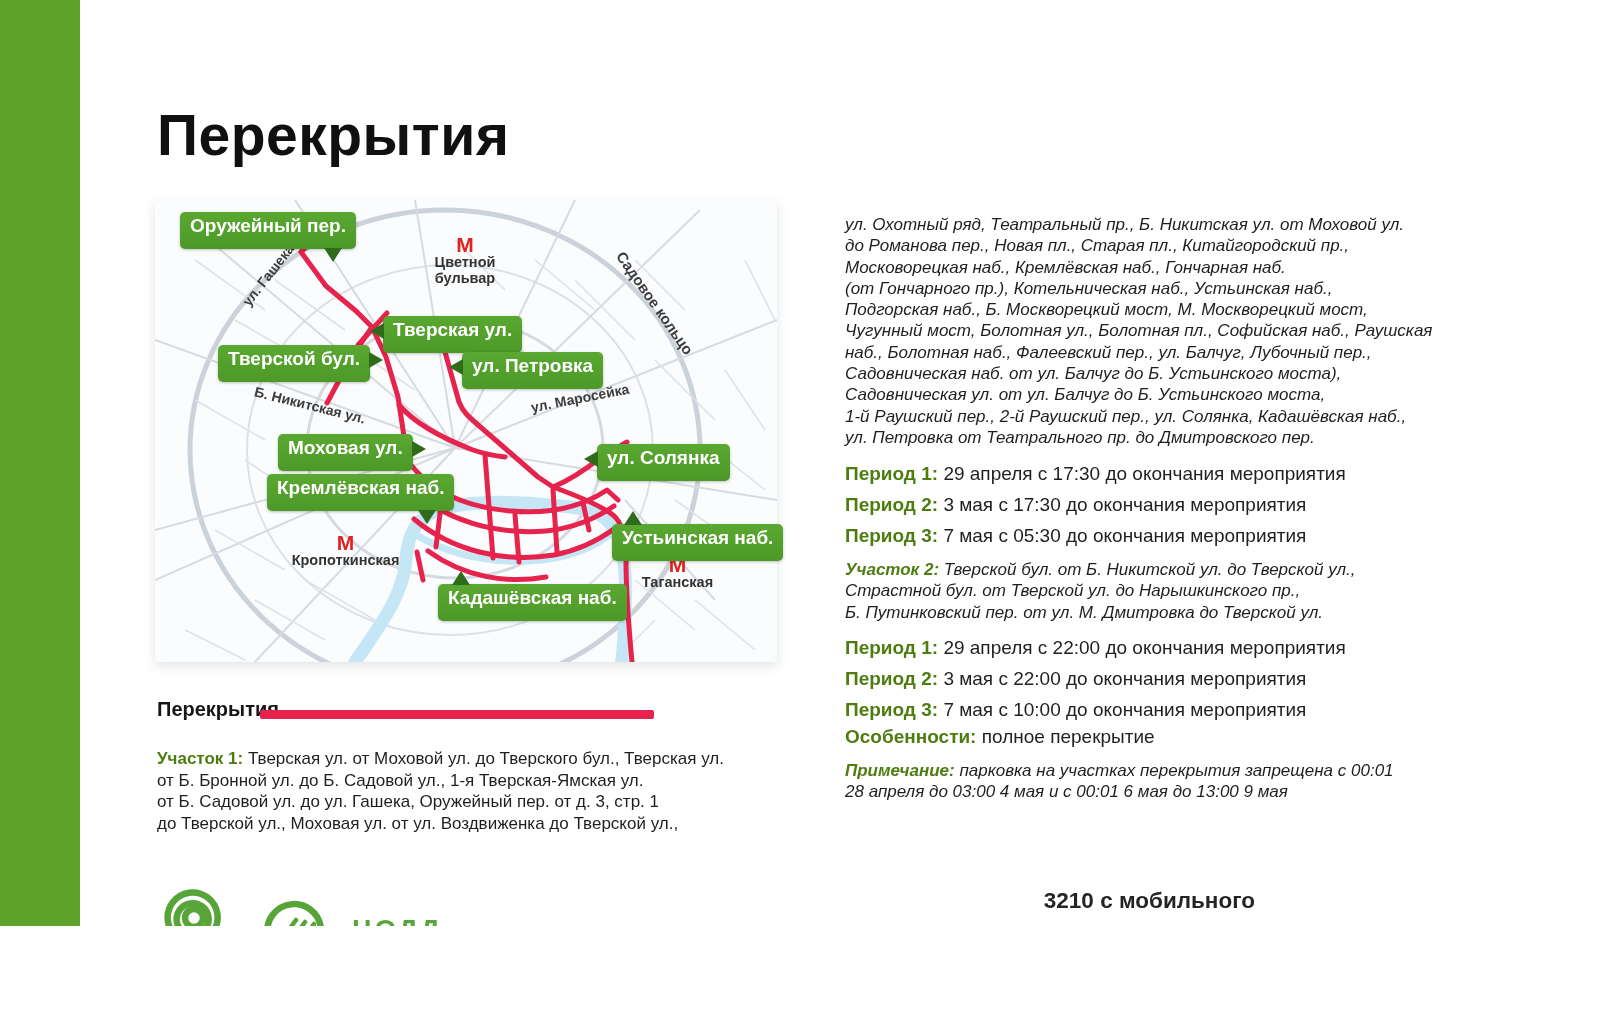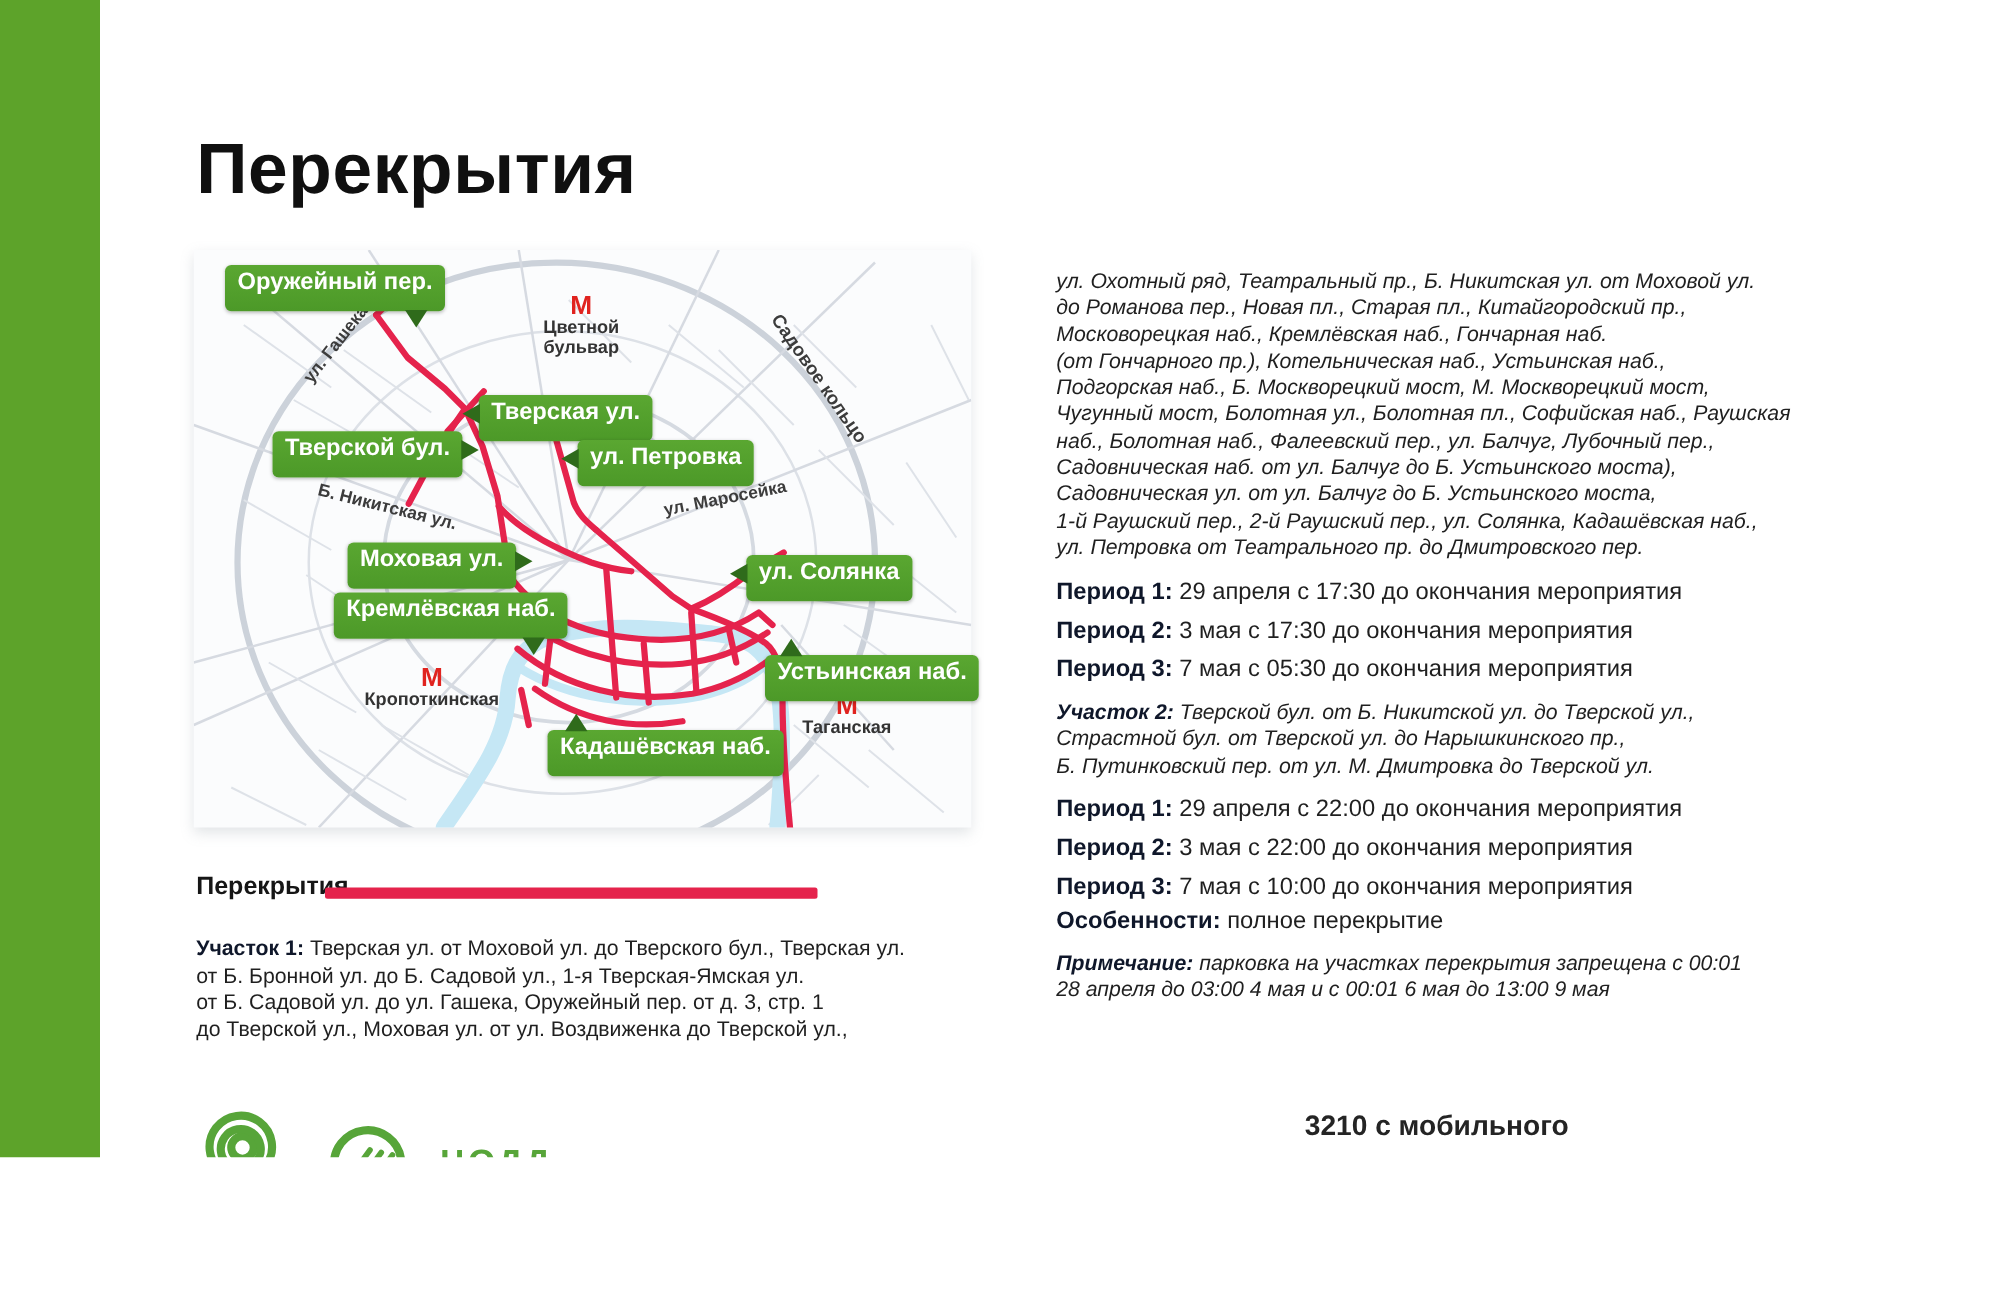--- a/index.html
+++ b/index.html
@@ -35,7 +35,7 @@
   .rcol{position:absolute;left:845px;top:197px;width:665px;}
   .rblock{position:absolute;left:0;font-size:17px;line-height:21.3px;white-space:pre-line;font-style:italic;}
   .period{position:absolute;left:0;font-size:19px;line-height:23px;white-space:nowrap;}
-  b{font-weight:bold;color:#0f172a;}
+  b{font-weight:bold;color:#4d7c0f;}
 
   
   .org-name{position:absolute;left:352px;top:914px;font-size:28px;font-weight:bold;color:#57a539;letter-spacing:2px;}

